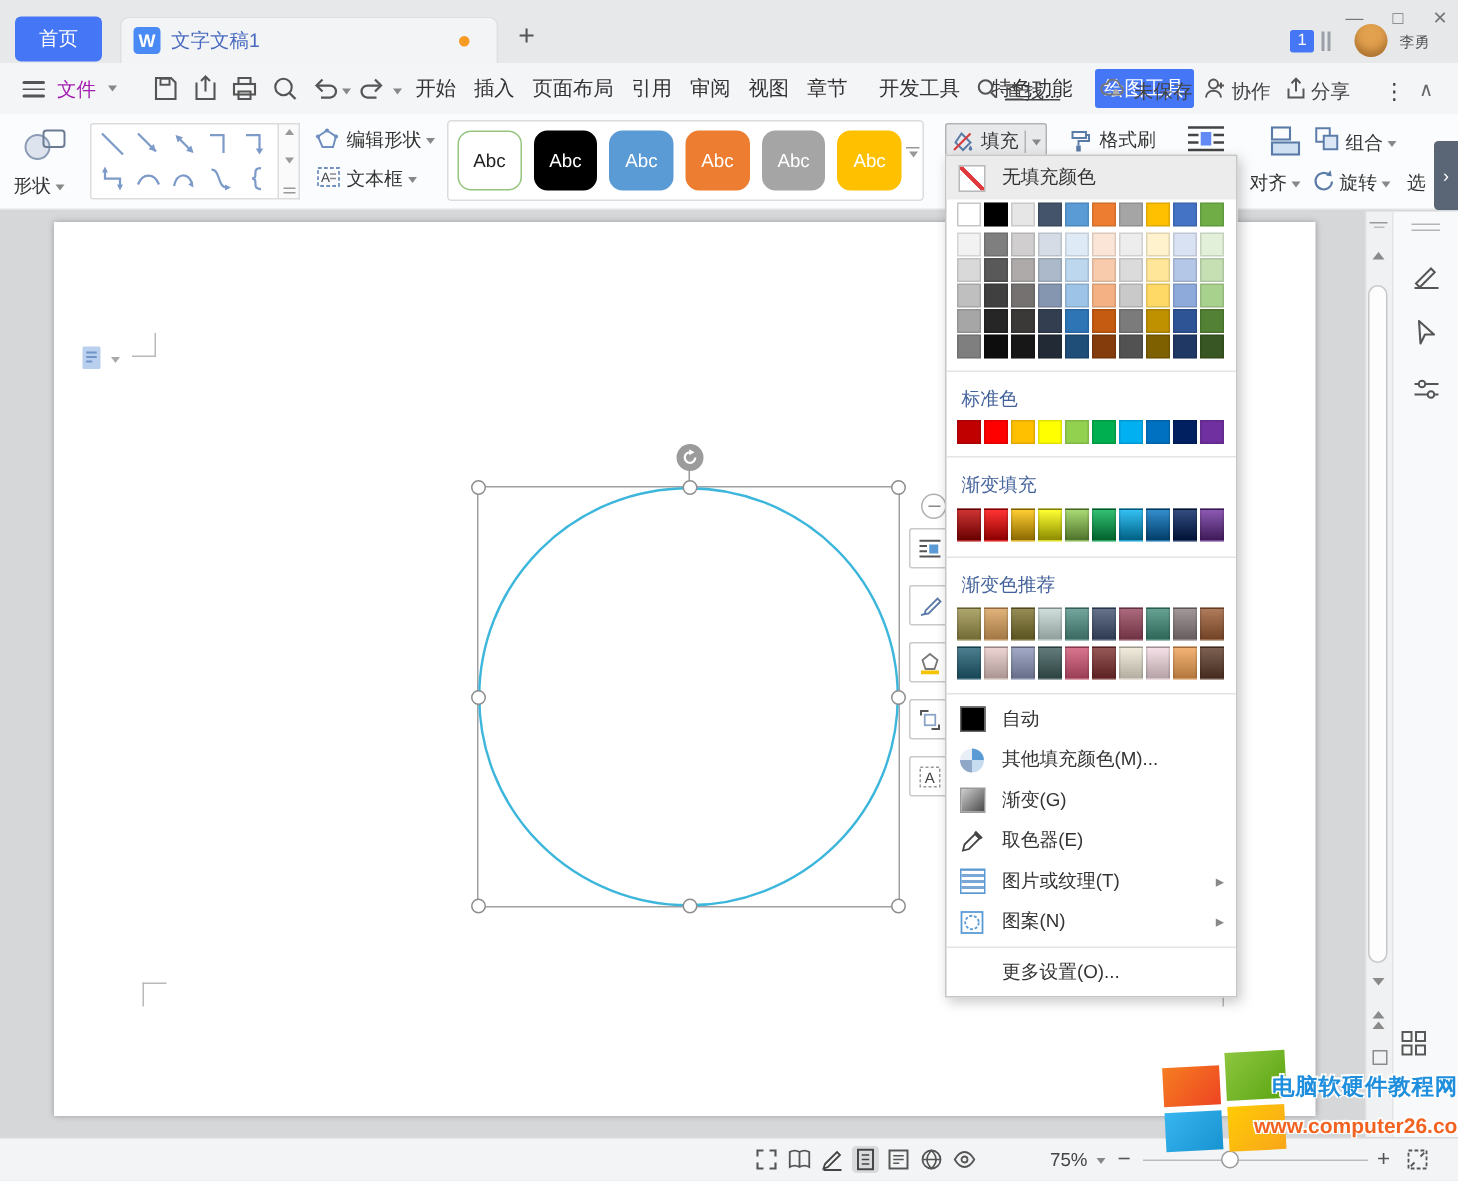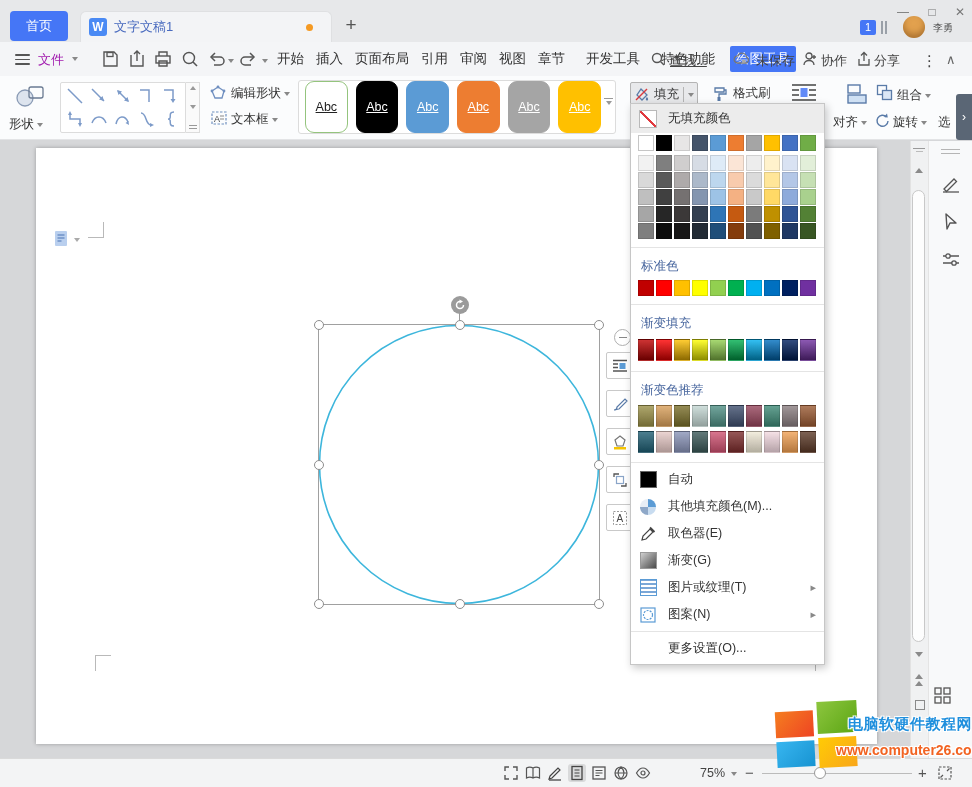--- a/index.html
+++ b/index.html
@@ -51,8 +51,8 @@
   .tinytri.down{border-top:4px solid #999;}
   #abc-gallery{left:298px;top:4px;width:318px;height:54px;background:#fff;border:1px solid #dcdcdc;border-radius:3px;
     display:flex;align-items:center;padding:0 6px;box-sizing:border-box;}
-  .abc-swatch{width:44px;height:52px;border-radius:9px;margin-right:8px;font-size:12.5px;
-    display:flex;align-items:center;justify-content:center;box-sizing:border-box;text-decoration:underline;}
+  .abc-swatch{width:44px;height:40px;border-radius:9px;margin-right:8px;font-size:12.5px;
+    display:flex;align-items:center;justify-content:center;box-sizing:border-box;}
   #fill-btn{left:630px;top:6px;height:23px;display:flex;align-items:center;background:#e8e9eb;
     border:1px solid #b4b4b4;border-radius:2px;padding:0 3px;}
   #fmt-btn{left:712px;top:6px;height:23px;display:flex;align-items:center;}

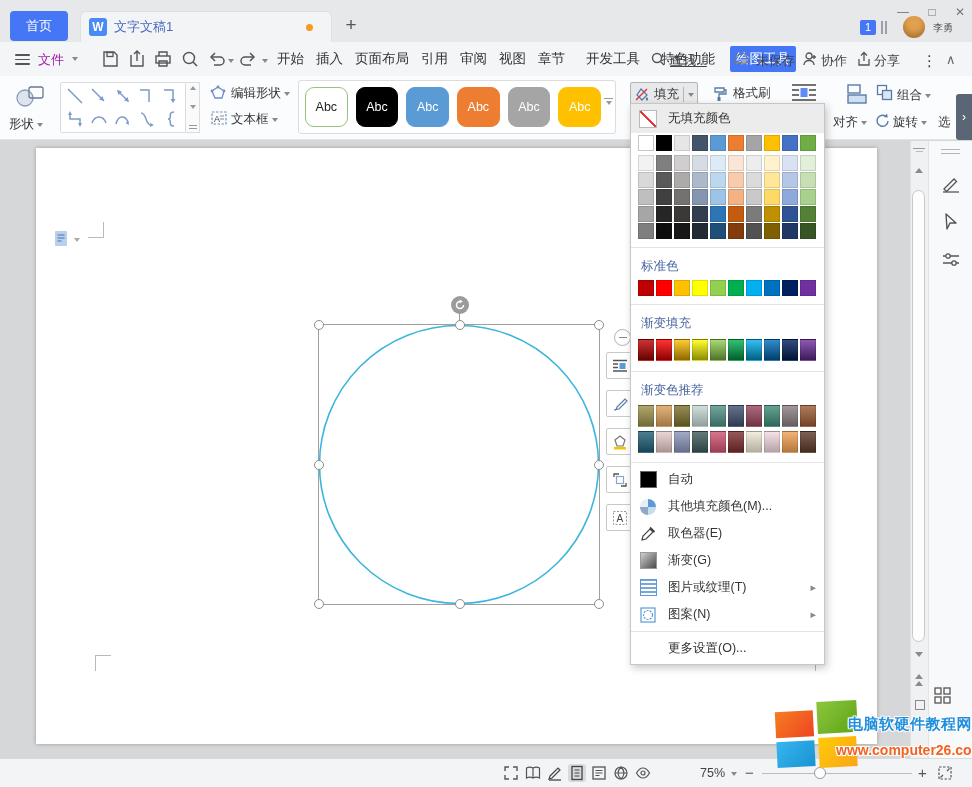--- a/index.html
+++ b/index.html
@@ -550,18 +550,18 @@
     </div>
     <div class="menu-item">
       <div class="mi-icon">
+          <div style="width:15px;height:15px;background:linear-gradient(135deg,#cfcfcf,#4a4a4a);border:1px solid #999;"></div>
+        </div>
+      <span>渐变(G)</span>
+    </div>
+    <div class="menu-item">
+      <div class="mi-icon">
           <svg width="16" height="16" viewBox="0 0 16 16">
             <path d="M2 14l1-4 7-7 3 3-7 7z" fill="none" stroke="#444" stroke-width="1.2"></path>
             <path d="M10 1.5L14.5 6" stroke="#444" stroke-width="1.8"></path>
           </svg>
         </div>
       <span>取色器(E)</span>
-    </div>
-    <div class="menu-item">
-      <div class="mi-icon">
-          <div style="width:15px;height:15px;background:linear-gradient(135deg,#cfcfcf,#4a4a4a);border:1px solid #999;"></div>
-        </div>
-      <span>渐变(G)</span>
     </div>
     <div class="menu-item">
       <div class="mi-icon">

